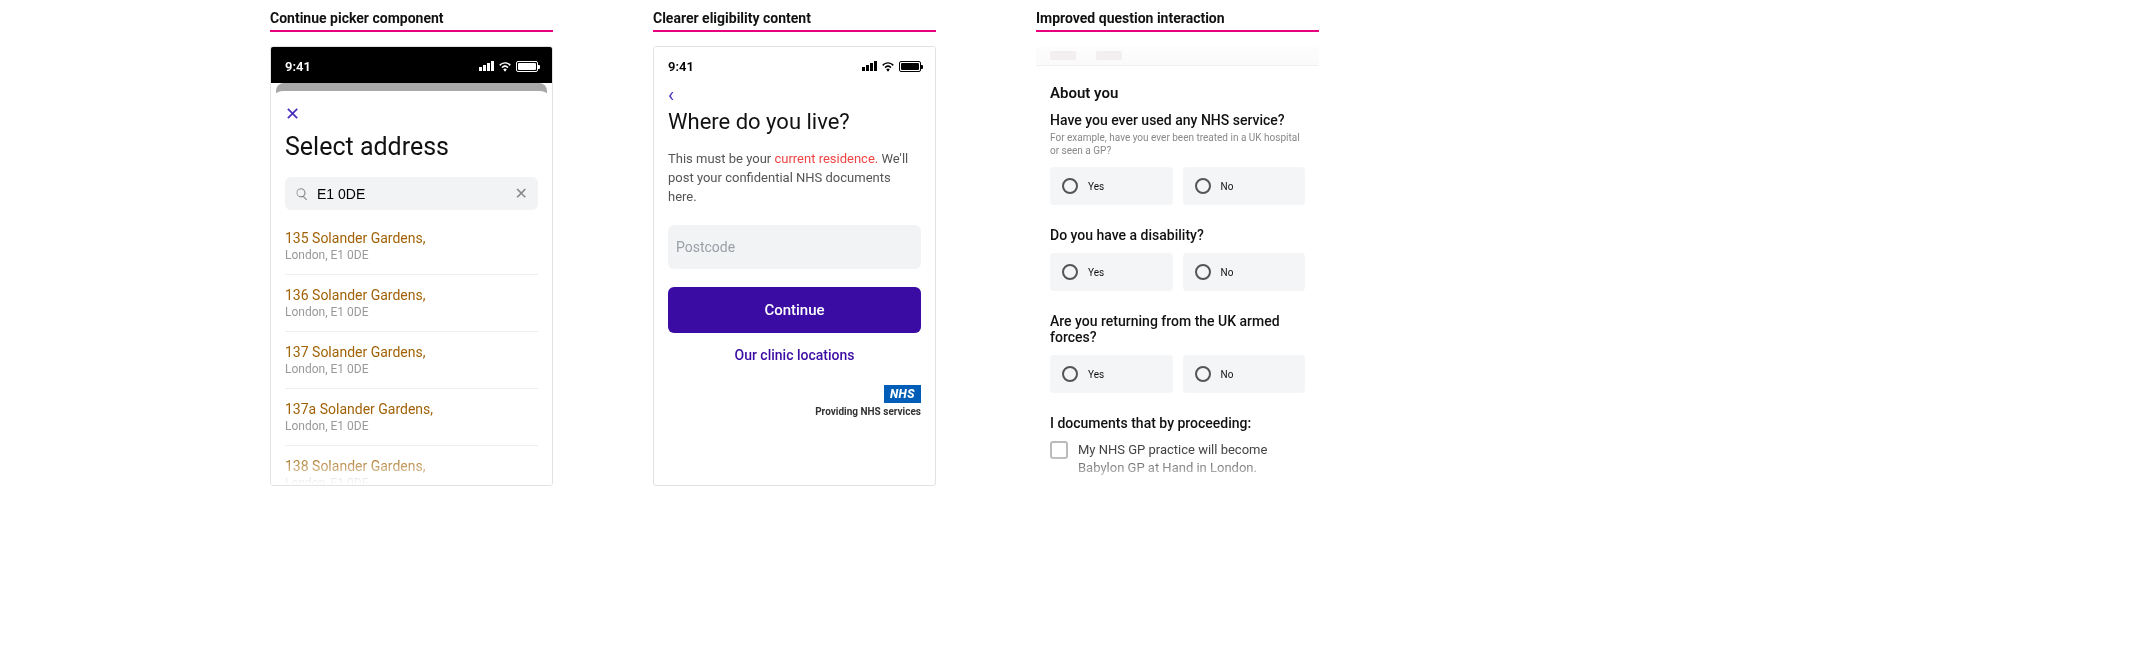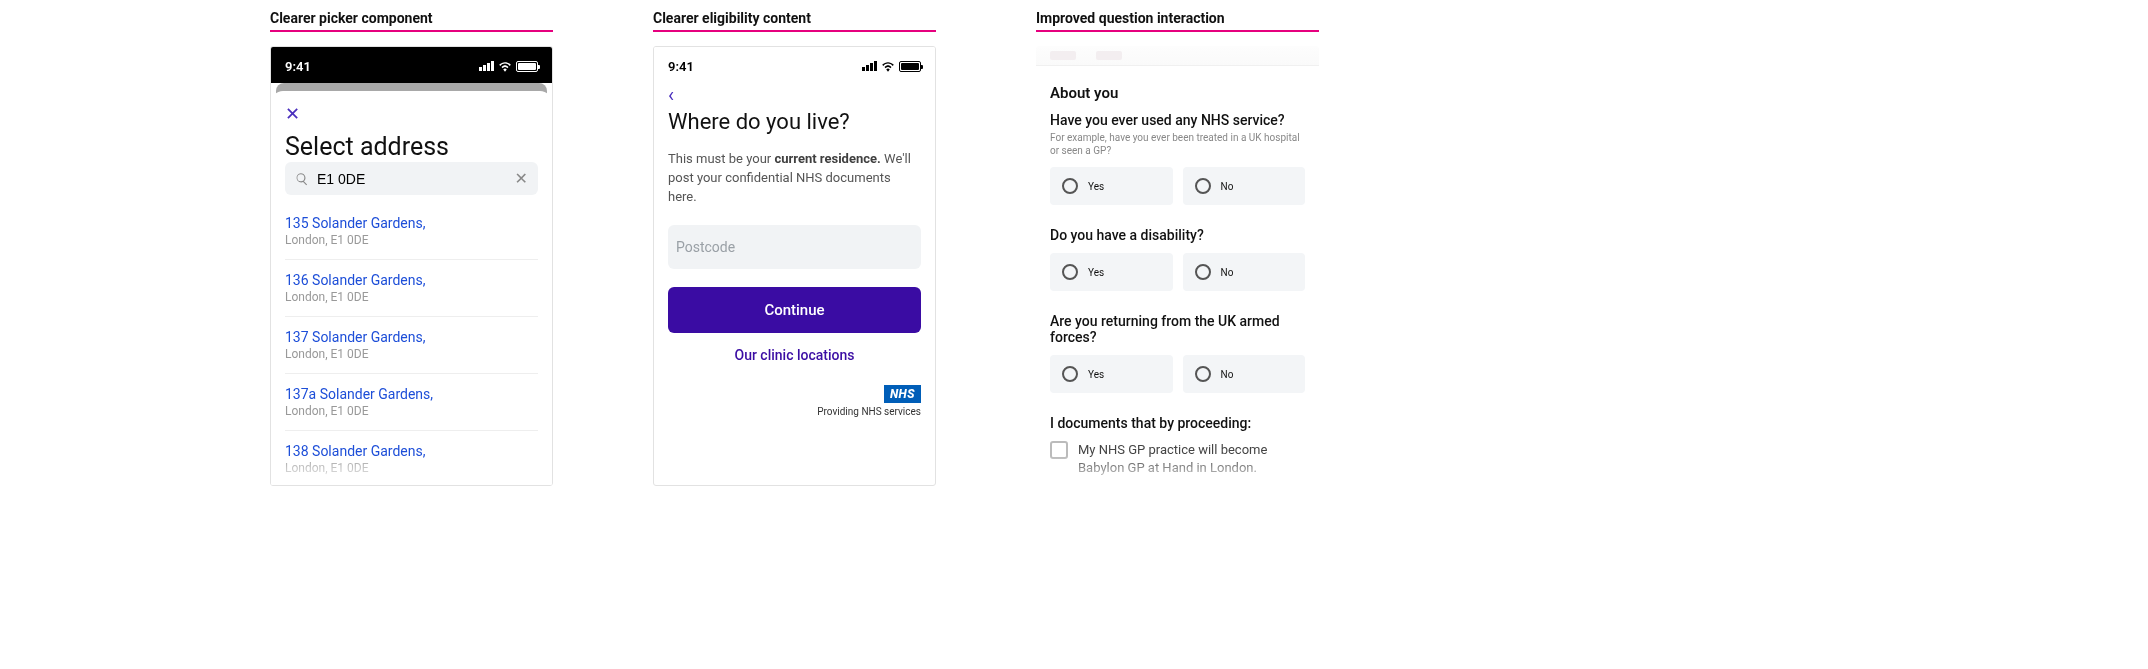--- a/index.html
+++ b/index.html
@@ -148,7 +148,7 @@
 <div class="cols">
 
   <div class="col">
-    <div class="col-title">Clearer picker component</div>
+    <div class="col-title">Continue picker component</div>
     <div class="phone">
       <div class="statusbar dark">
         <span>9:41</span>

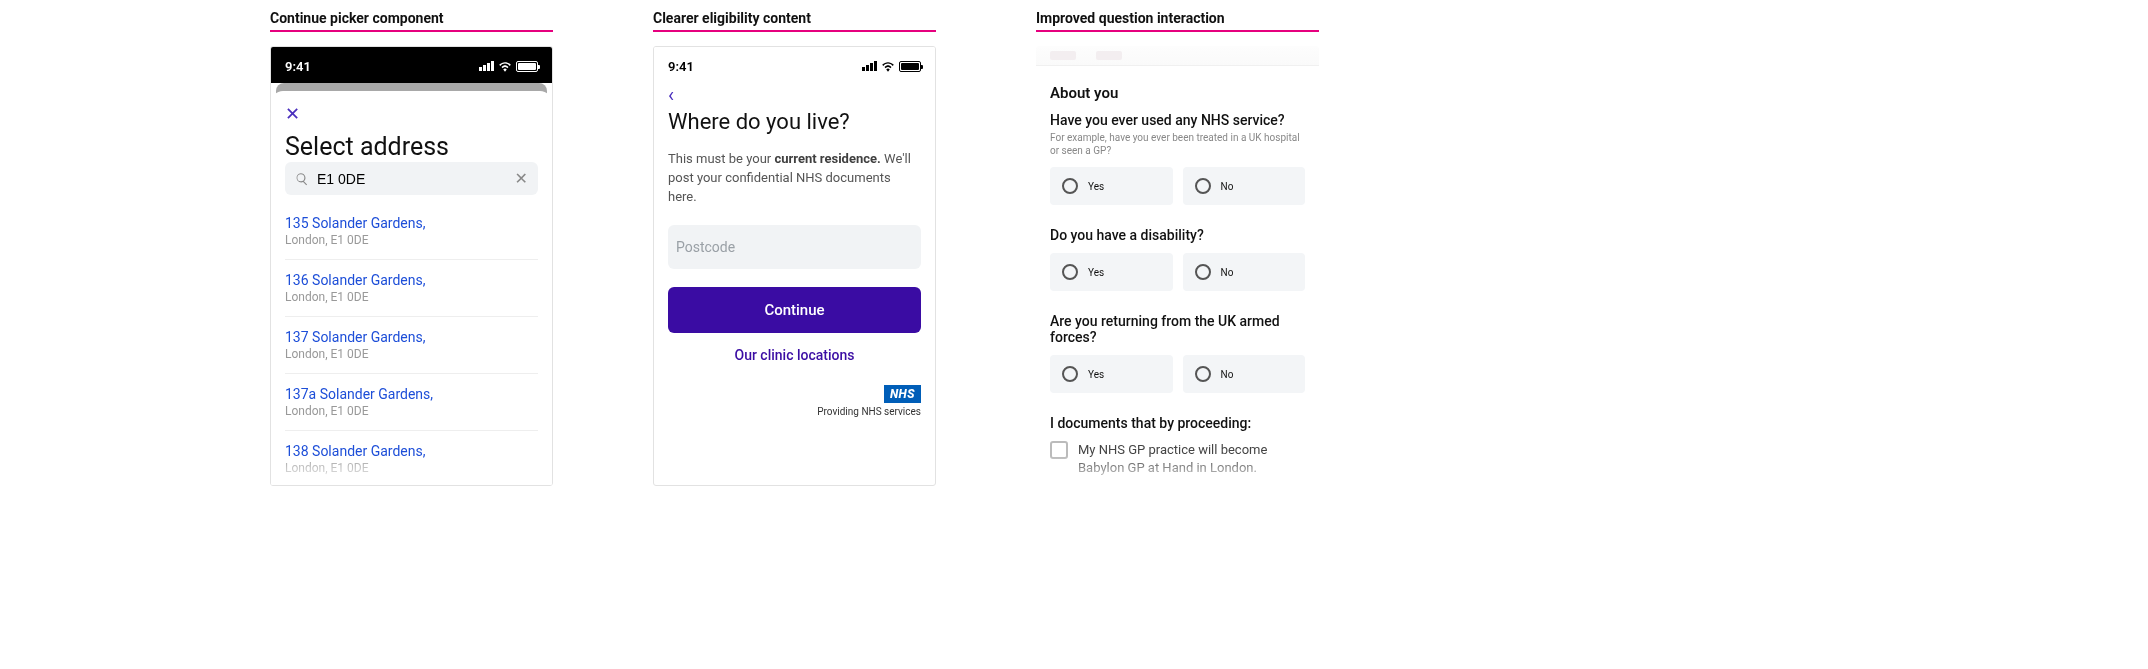--- a/index.html
+++ b/index.html
@@ -69,7 +69,7 @@
     height: 100%;
   }
   .close-x { color:#4a2fbd; font-size:18px; cursor:pointer; display:inline-block; padding:2px 0 8px 0;}
-  .h1 { font-size: 25px; font-weight: 400; color:#111; margin-bottom:1px;}
+  .h1 { font-size: 25px; font-weight: 400; color:#111; margin-bottom:16px;}
   .search-wrap {
     background:#f1f3f5;
     border-radius:6px;

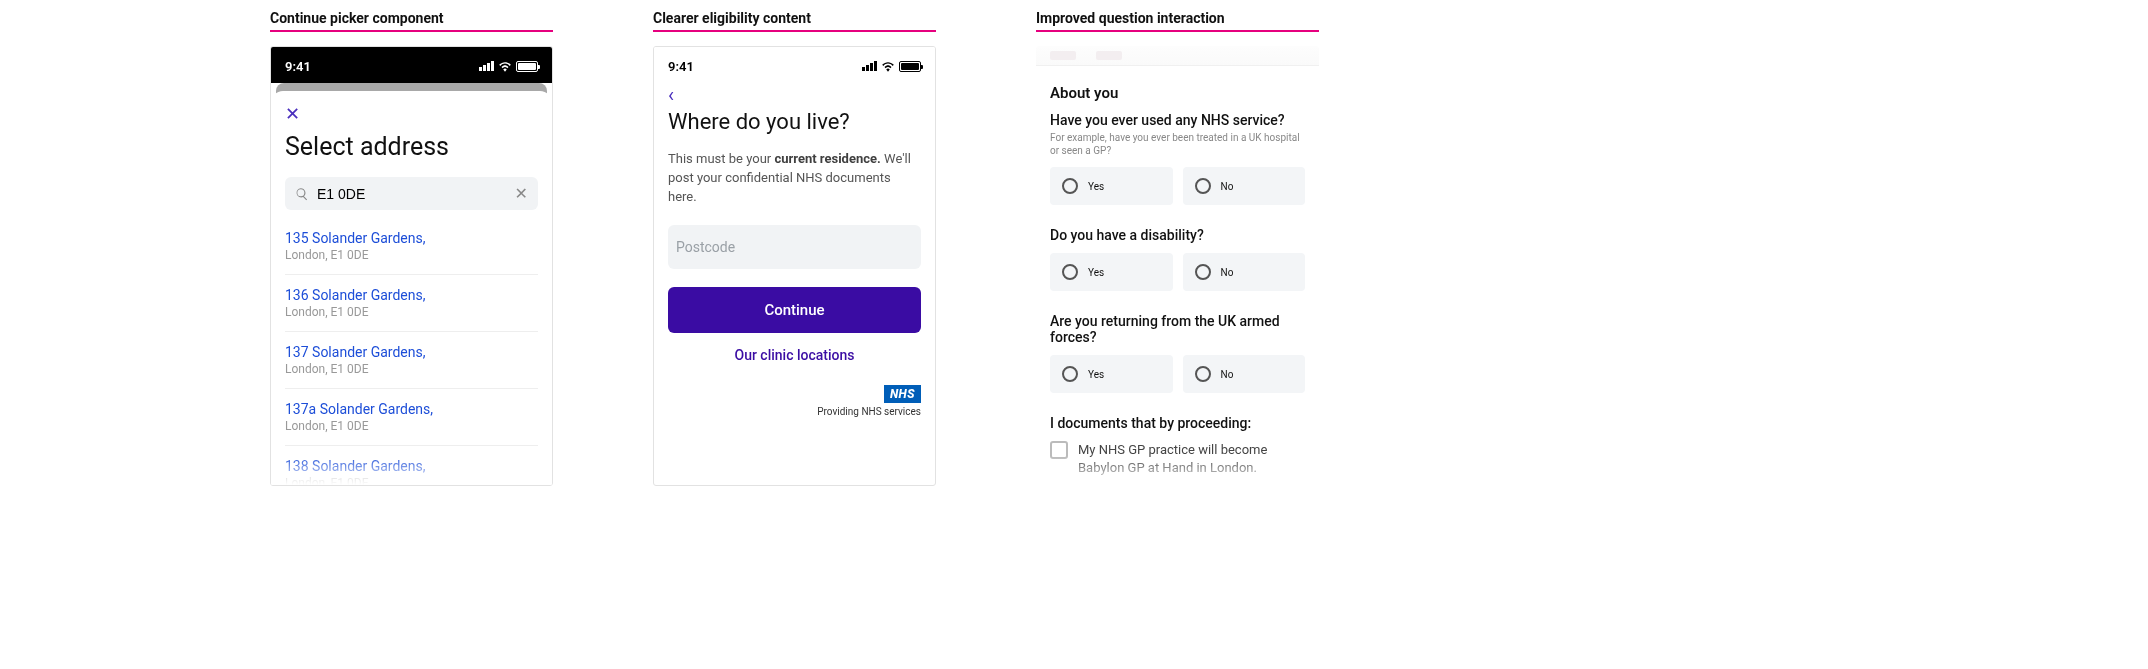--- a/index.html
+++ b/index.html
@@ -93,7 +93,7 @@
   .back-chev { color:#4a2fbd; font-size:20px; padding:6px 0 2px 0; cursor:pointer; display:inline-block;}
   .h1b { font-size:22px; font-weight:400; margin:0 0 16px 0;}
   .body-text { font-size:13px; color:#555; line-height:1.45; margin-bottom:18px;}
-  .body-text b { color:#404040; font-weight:700;}
+  .body-text b { color:#ef4444; font-weight:400;}
   .input-box { background:#f1f3f5; border-radius:6px; padding:14px 8px; font-size:14px; color:#9aa0a6; cursor:text; margin-bottom:18px;}
   .primary-btn {
     background:#3a0ca3; color:#fff; text-align:center; padding:14px 0; border-radius:6px;

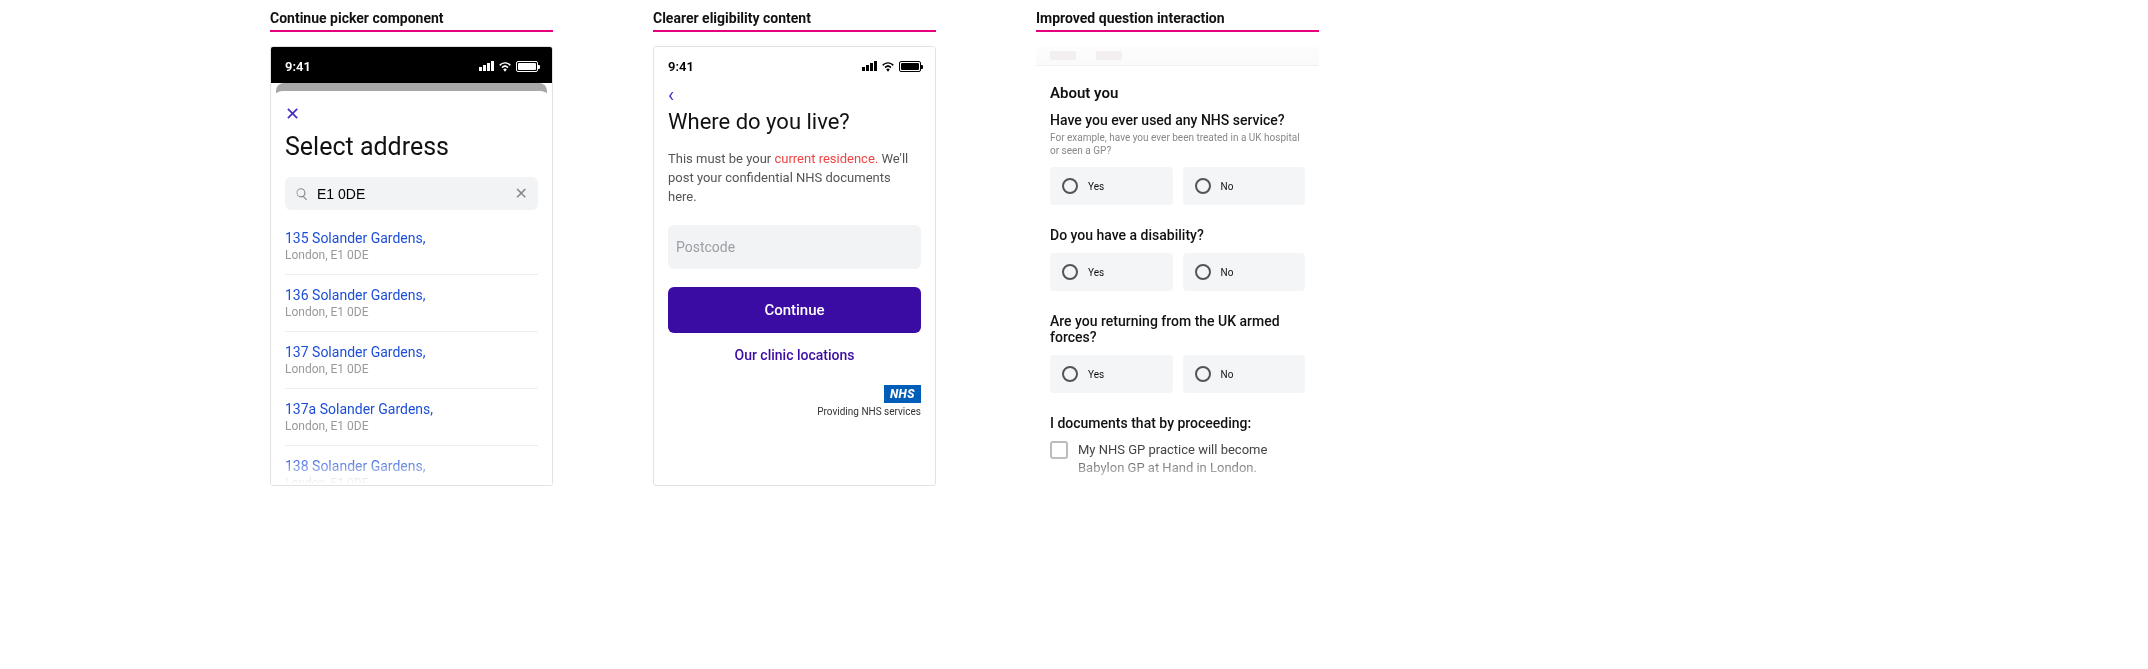--- a/index.html
+++ b/index.html
@@ -86,7 +86,7 @@
   .addr-list { margin-top:8px; }
   .addr-item { padding:12px 0; border-bottom:1px solid #eee; cursor:pointer;}
   .addr-item:first-child { border-top: none; }
-  .addr-line1 { font-size:14px; color:#1d4ed8; }
+  .addr-line1 { font-size:14px; color:#a16207; }
   .addr-line2 { font-size:12px; color:#999; margin-top:2px;}
   
   .screen2 { padding: 0 14px; }

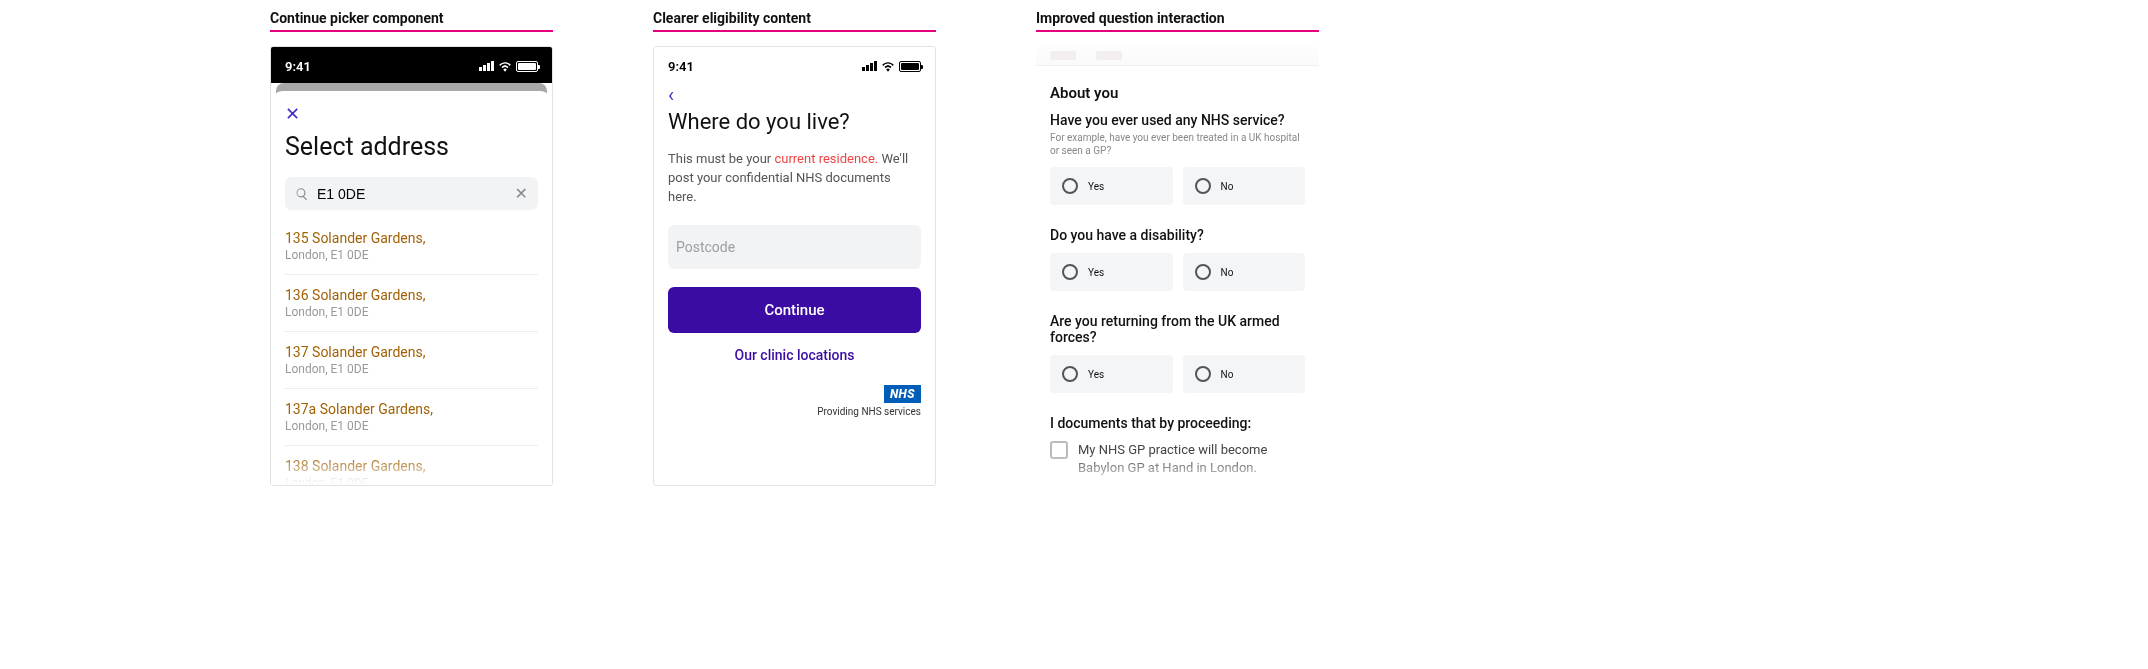--- a/index.html
+++ b/index.html
@@ -105,7 +105,7 @@
     display:inline-block; background:#005eb8; color:#fff; font-weight:800; font-style:italic;
     font-size:12px; padding:2px 6px; letter-spacing:0.5px;
   }
-  .nhs-tag { font-size:10px; color:#333; font-weight:400; margin-top:3px;}
+  .nhs-tag { font-size:10px; color:#333; font-weight:700; margin-top:3px;}
   
   .screen3 { padding: 0 14px; }
   .header-blur {

